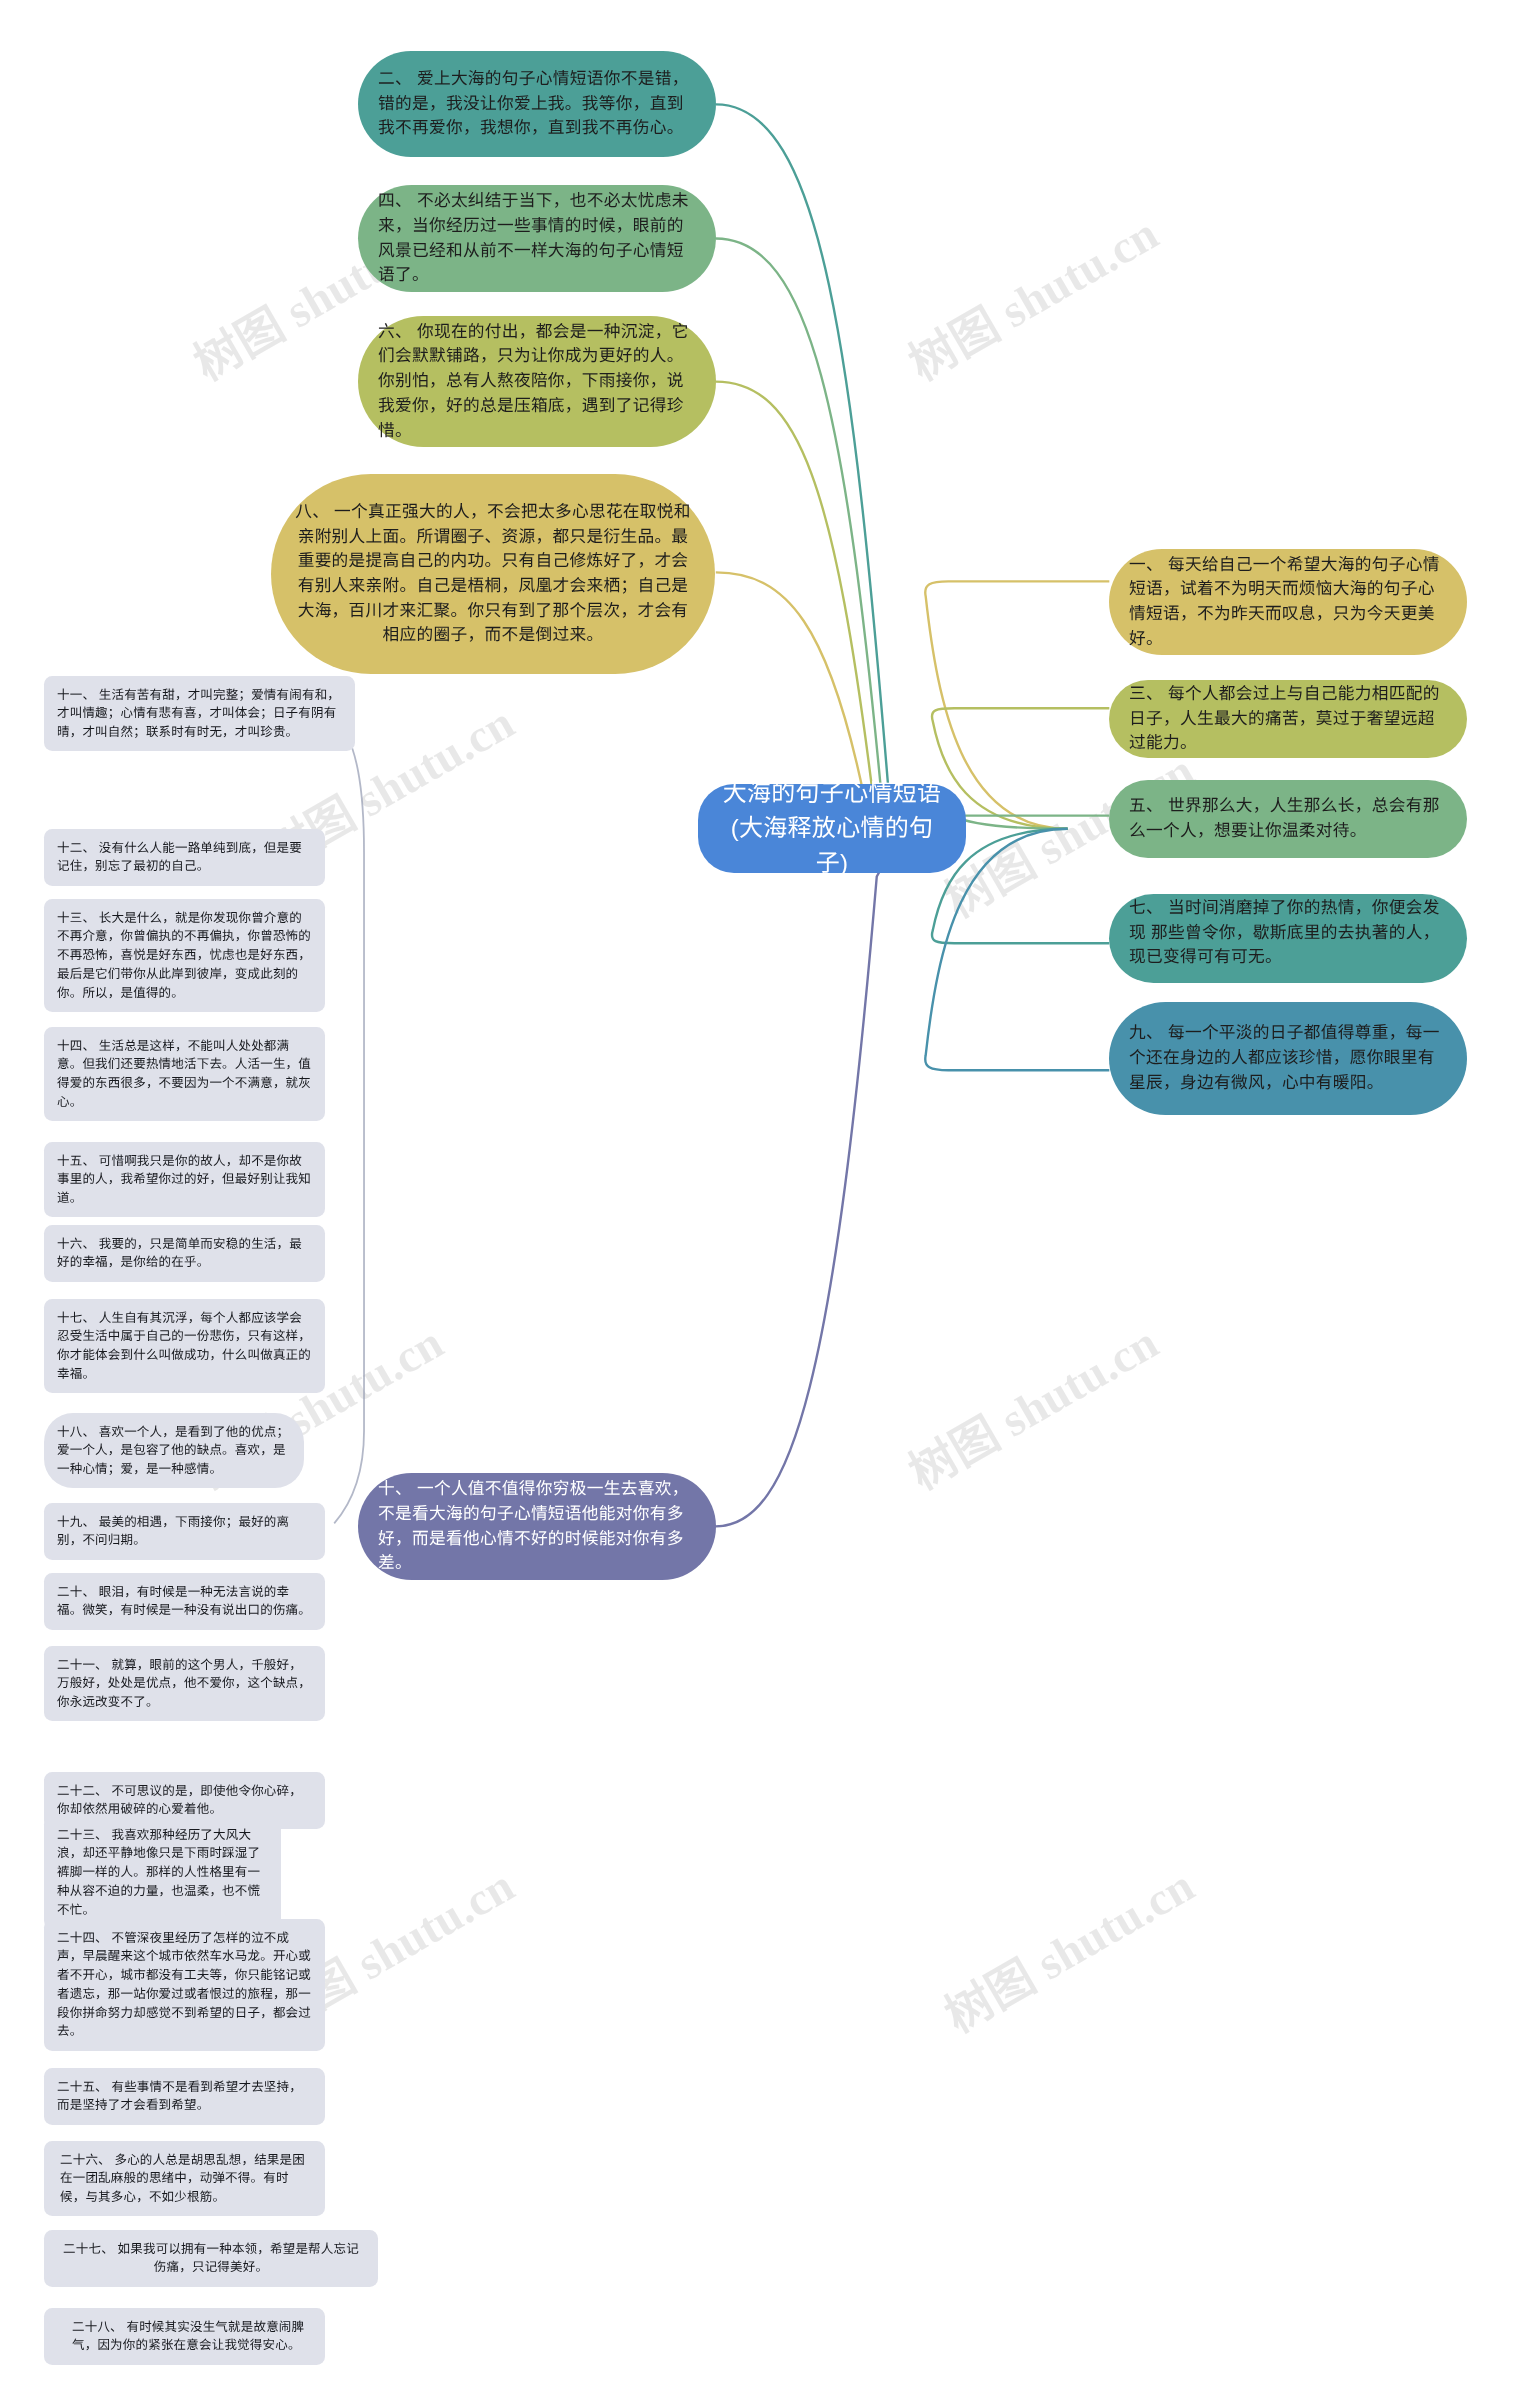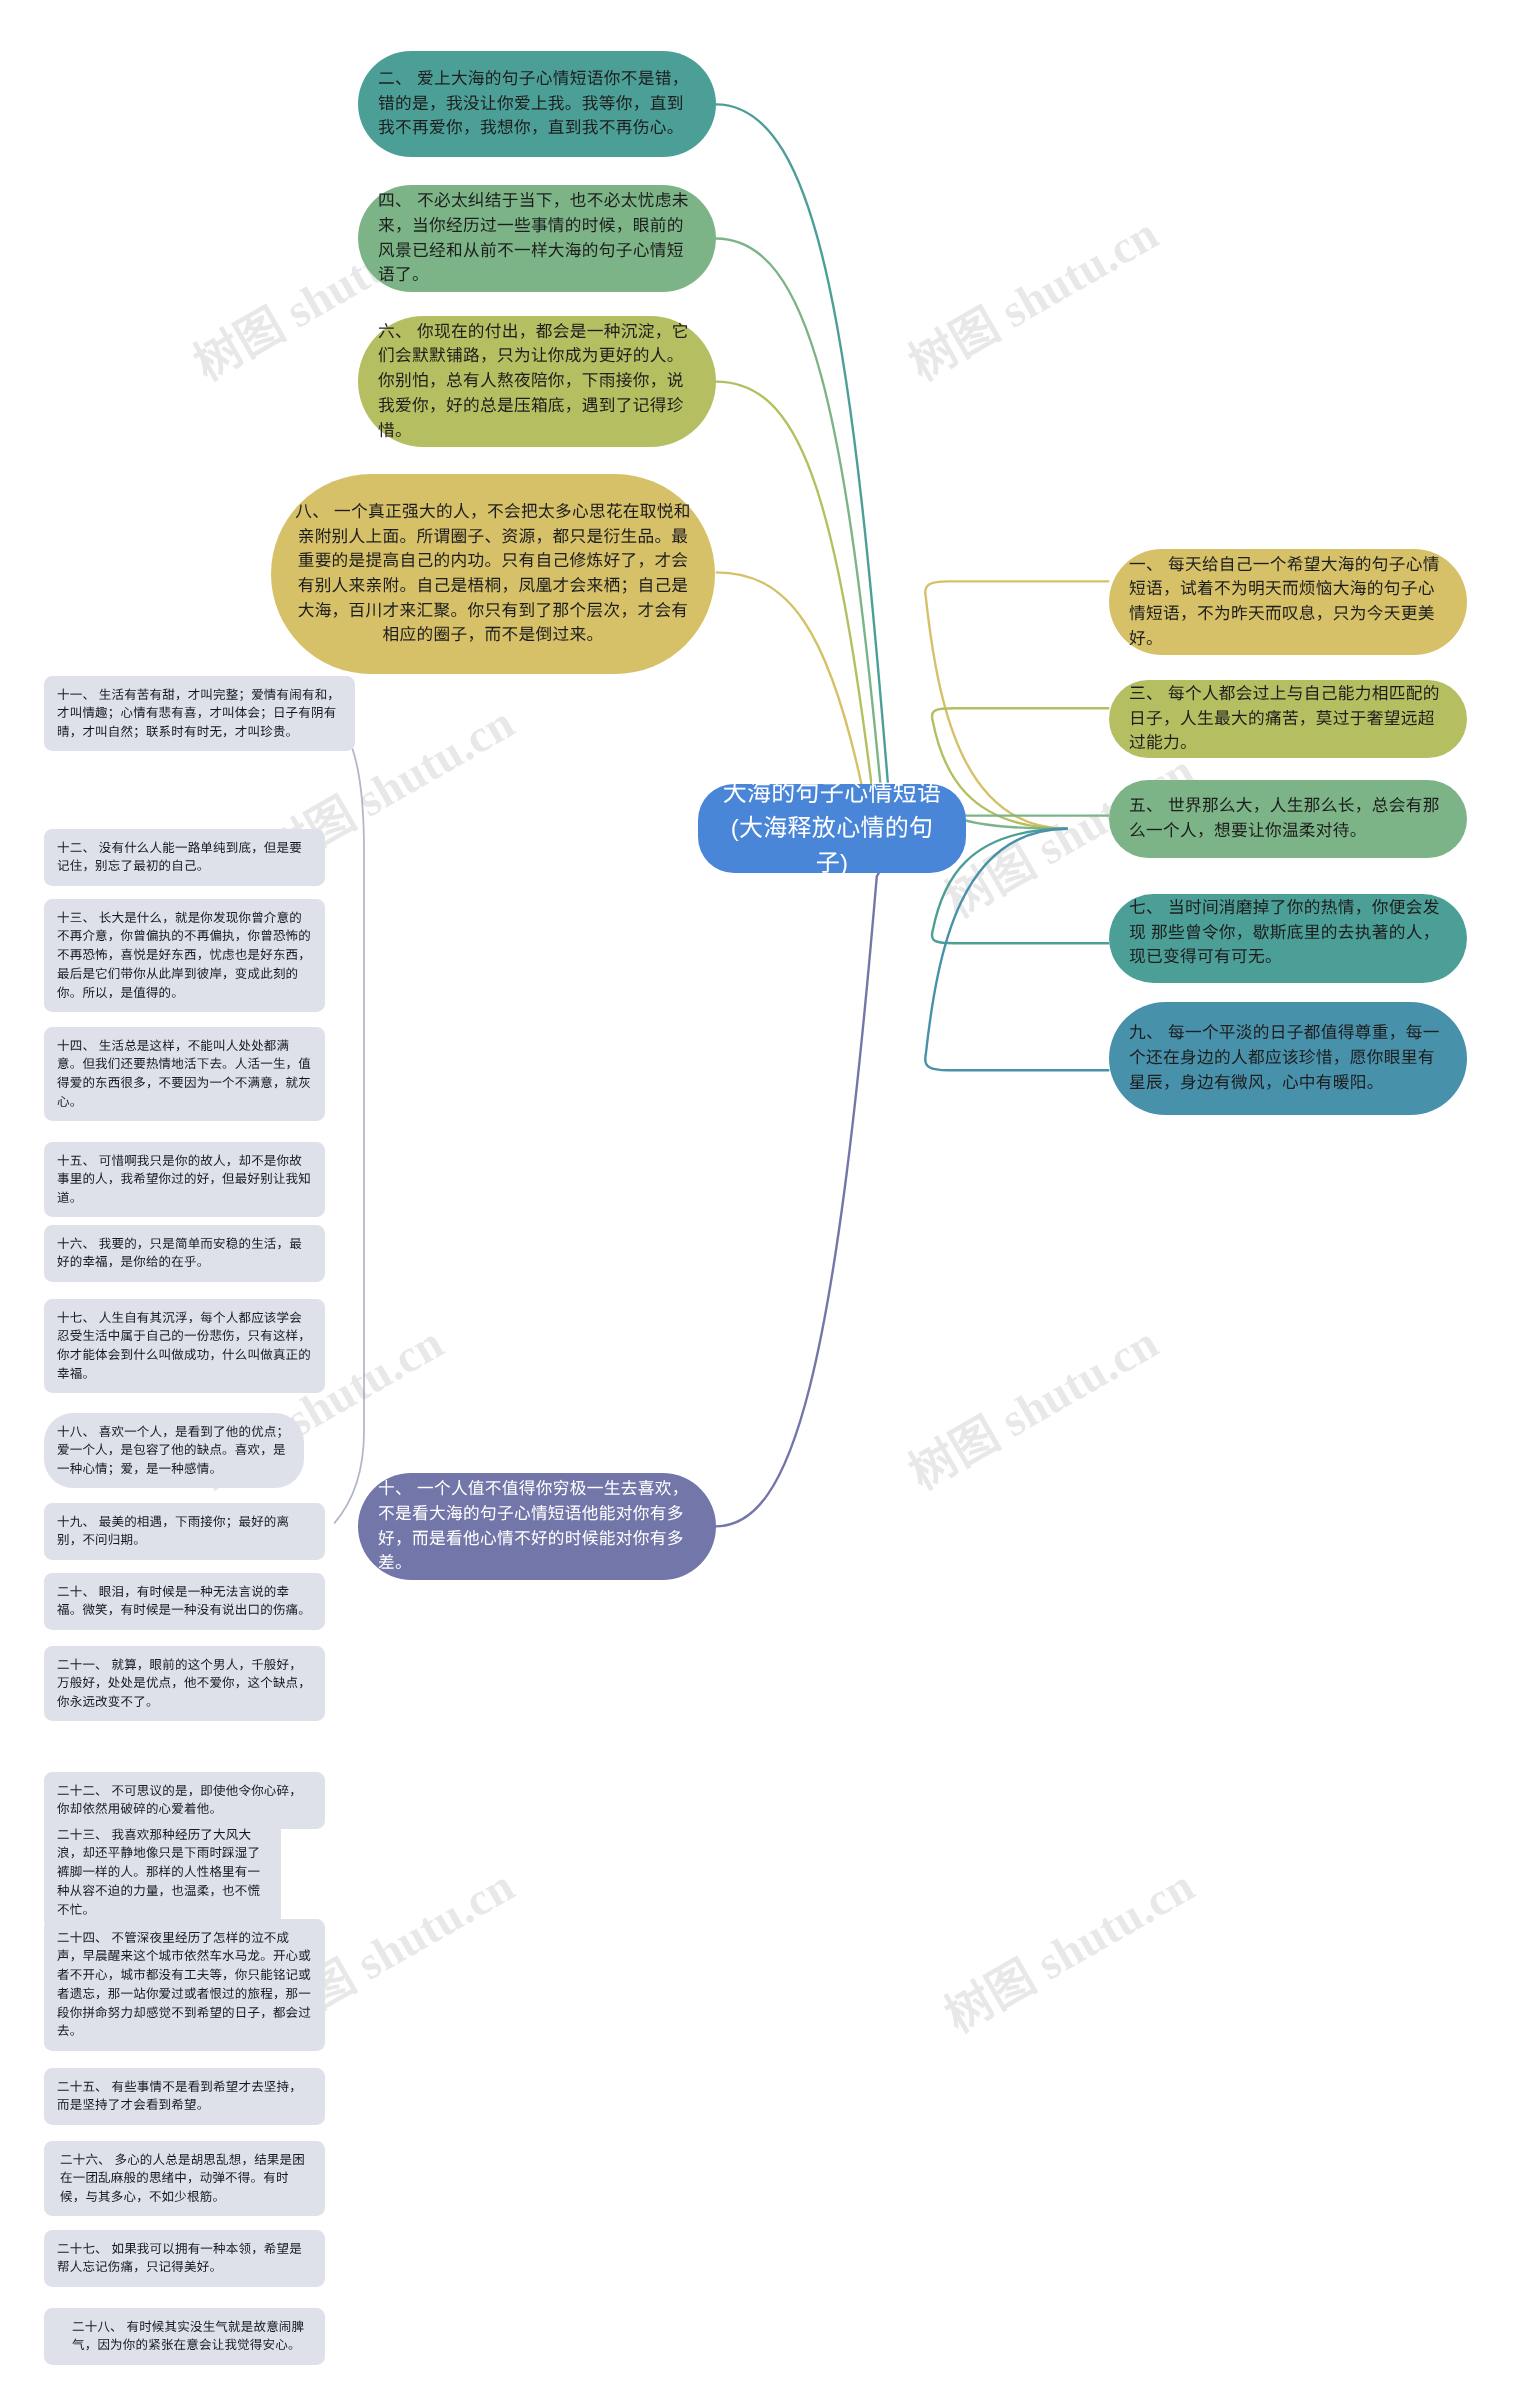--- a/index.html
+++ b/index.html
@@ -188,7 +188,7 @@
   <div class="leaf" style="left:44px;top:2141px;width:281px;padding-left:16px;">
     <span>二十六、 多心的人总是胡思乱想，结果是困在一团乱麻般的思绪中，动弹不得。有时候，与其多心，不如少根筋。</span></div>
 
-  <div class="leaf" style="left:44px;top:2230px;width:281px;">
+  <div class="leaf" style="left:44px;top:2230px;width:334px;text-align:center;">
     <span>二十七、 如果我可以拥有一种本领，希望是帮人忘记伤痛，只记得美好。</span></div>
 
   <div class="leaf" style="left:44px;top:2308px;width:281px;padding-left:28px;">

